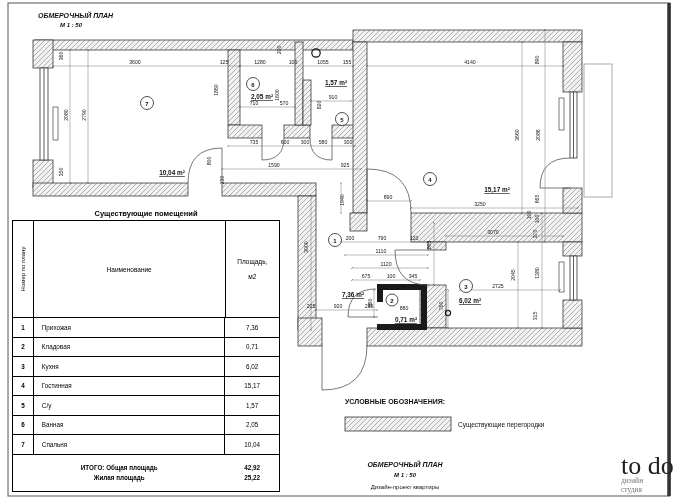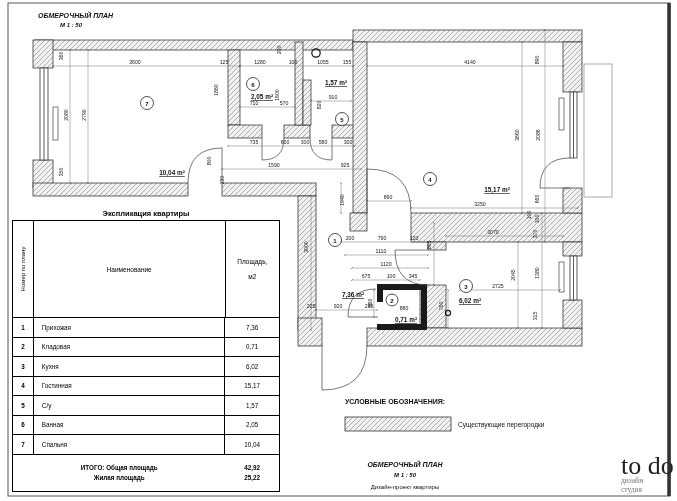--- a/index.html
+++ b/index.html
@@ -271,7 +271,7 @@
 
 
 <div id="expl">
-  <div class="ttl">Экспликация квартиры</div>
+  <div class="ttl">Существующие помещений</div>
   <div class="box">
     <div class="hrow">
       <div class="hc1">

